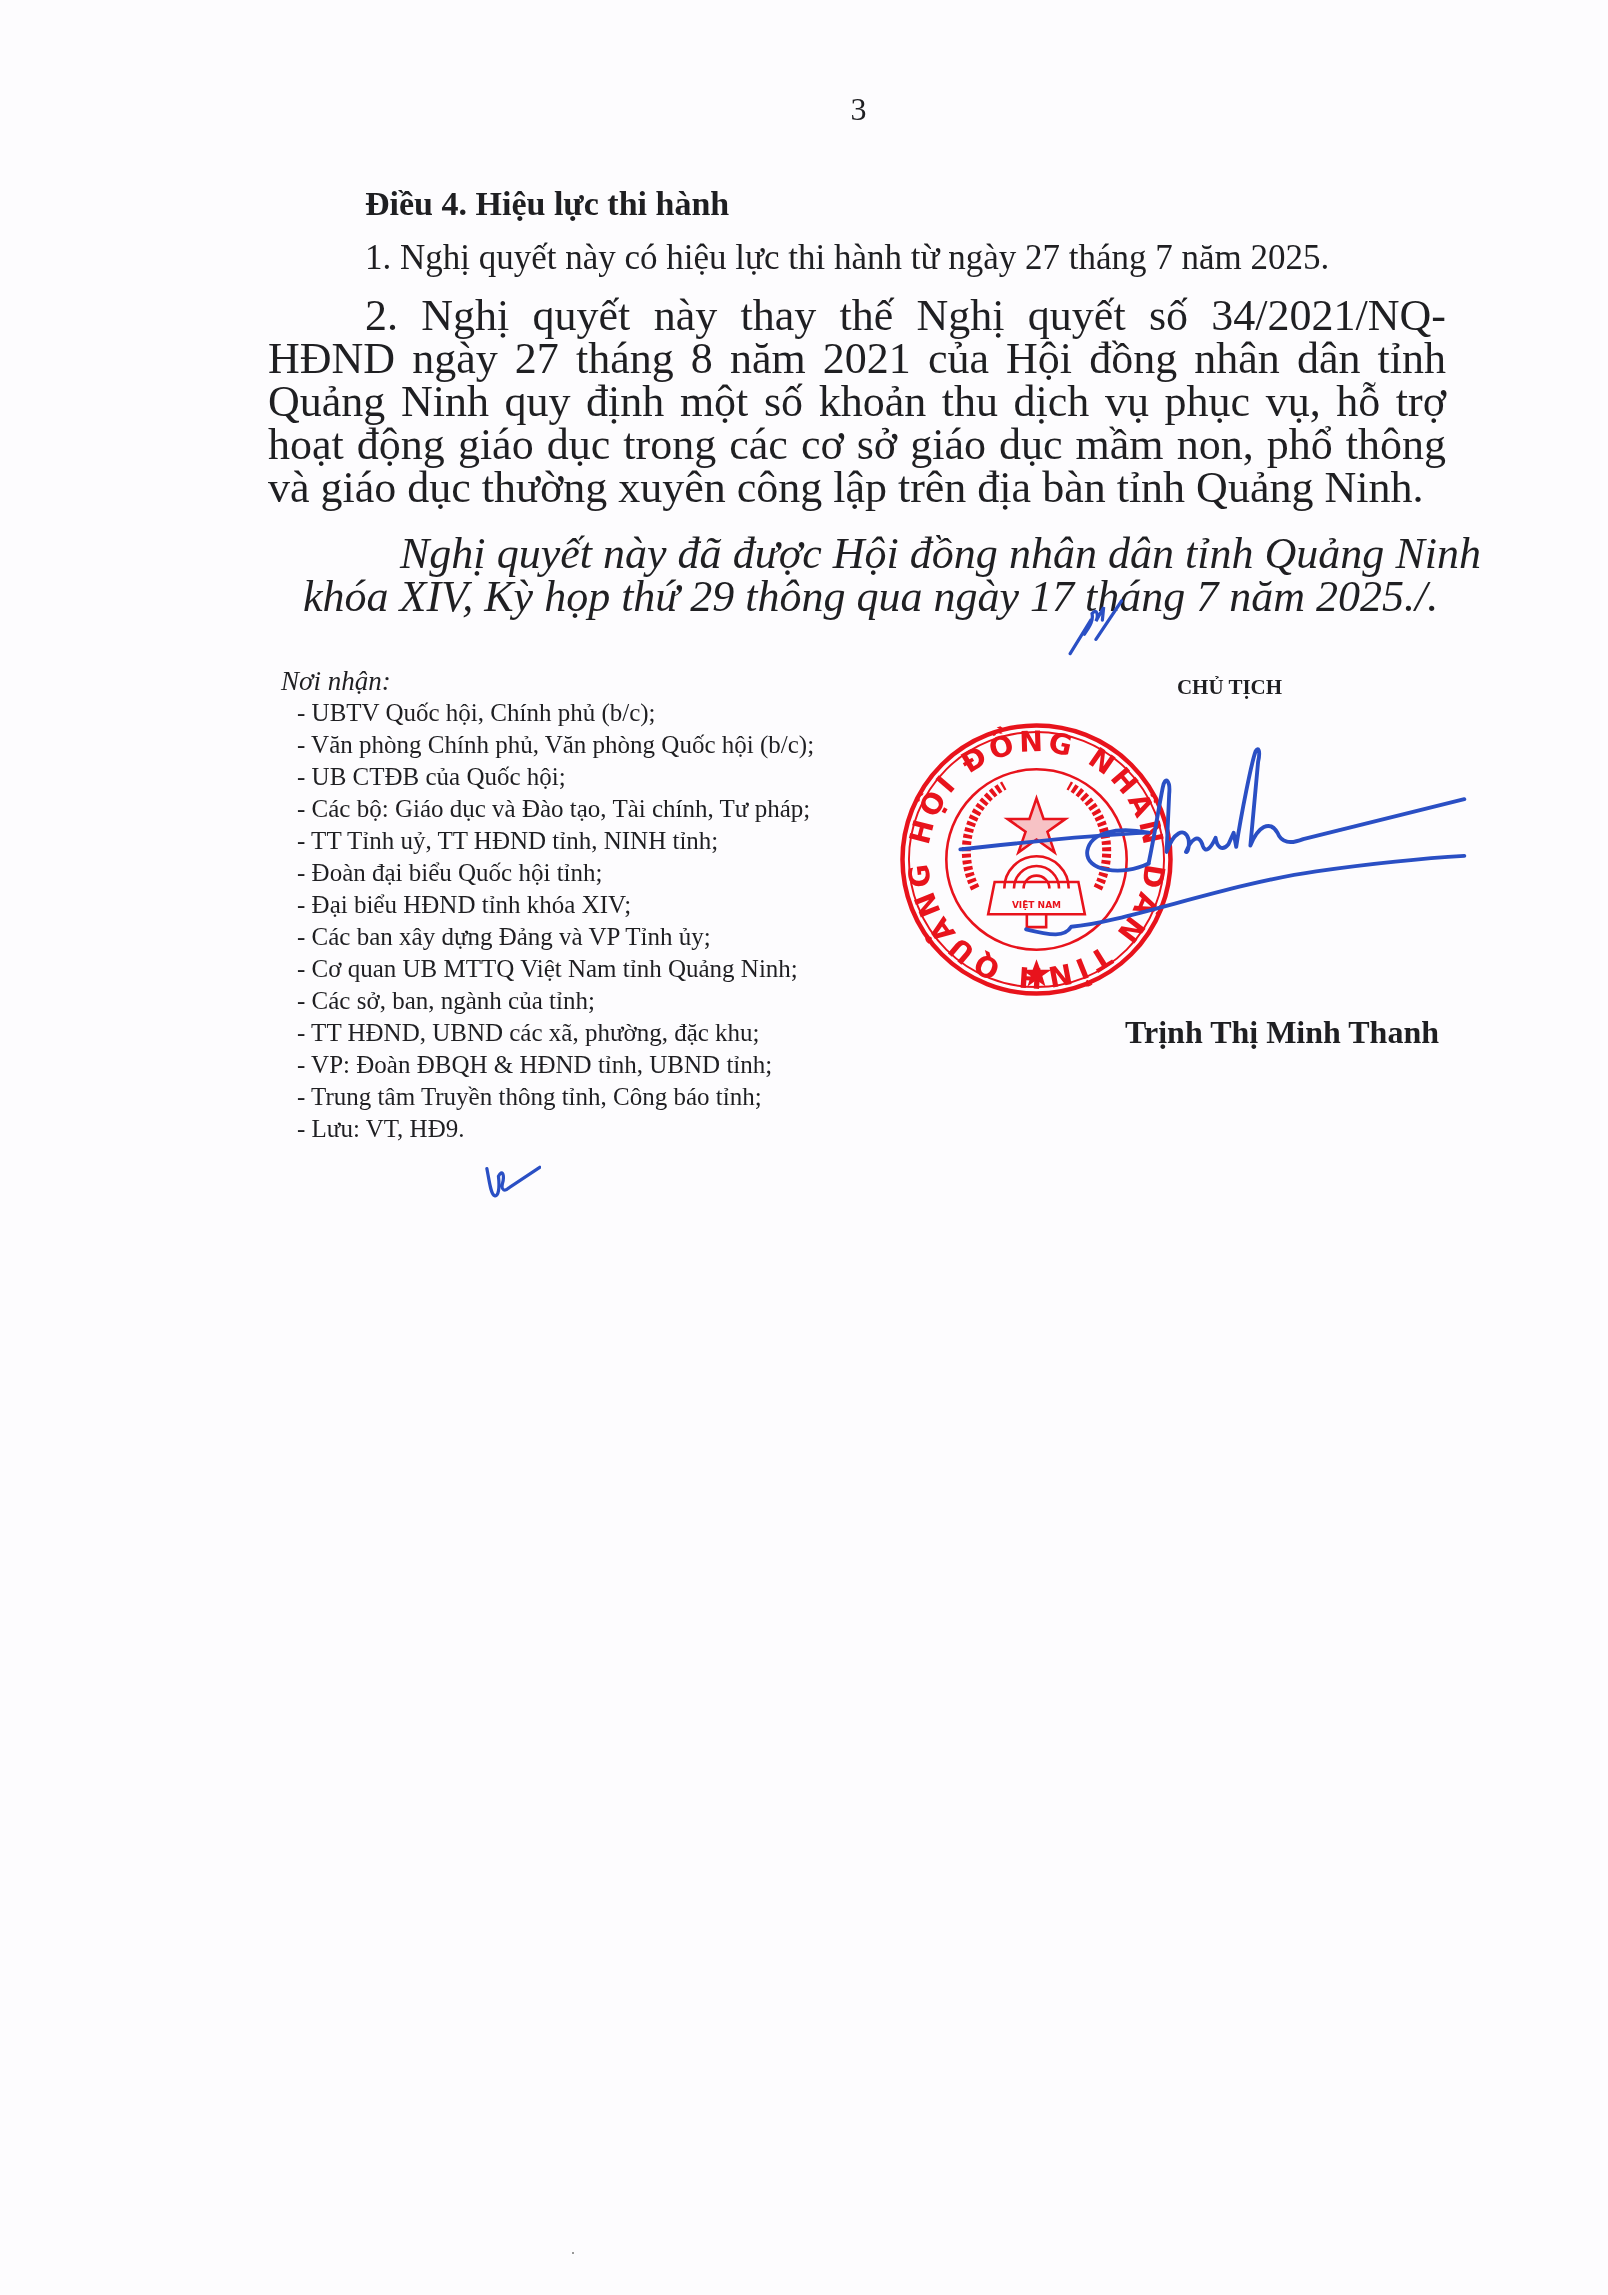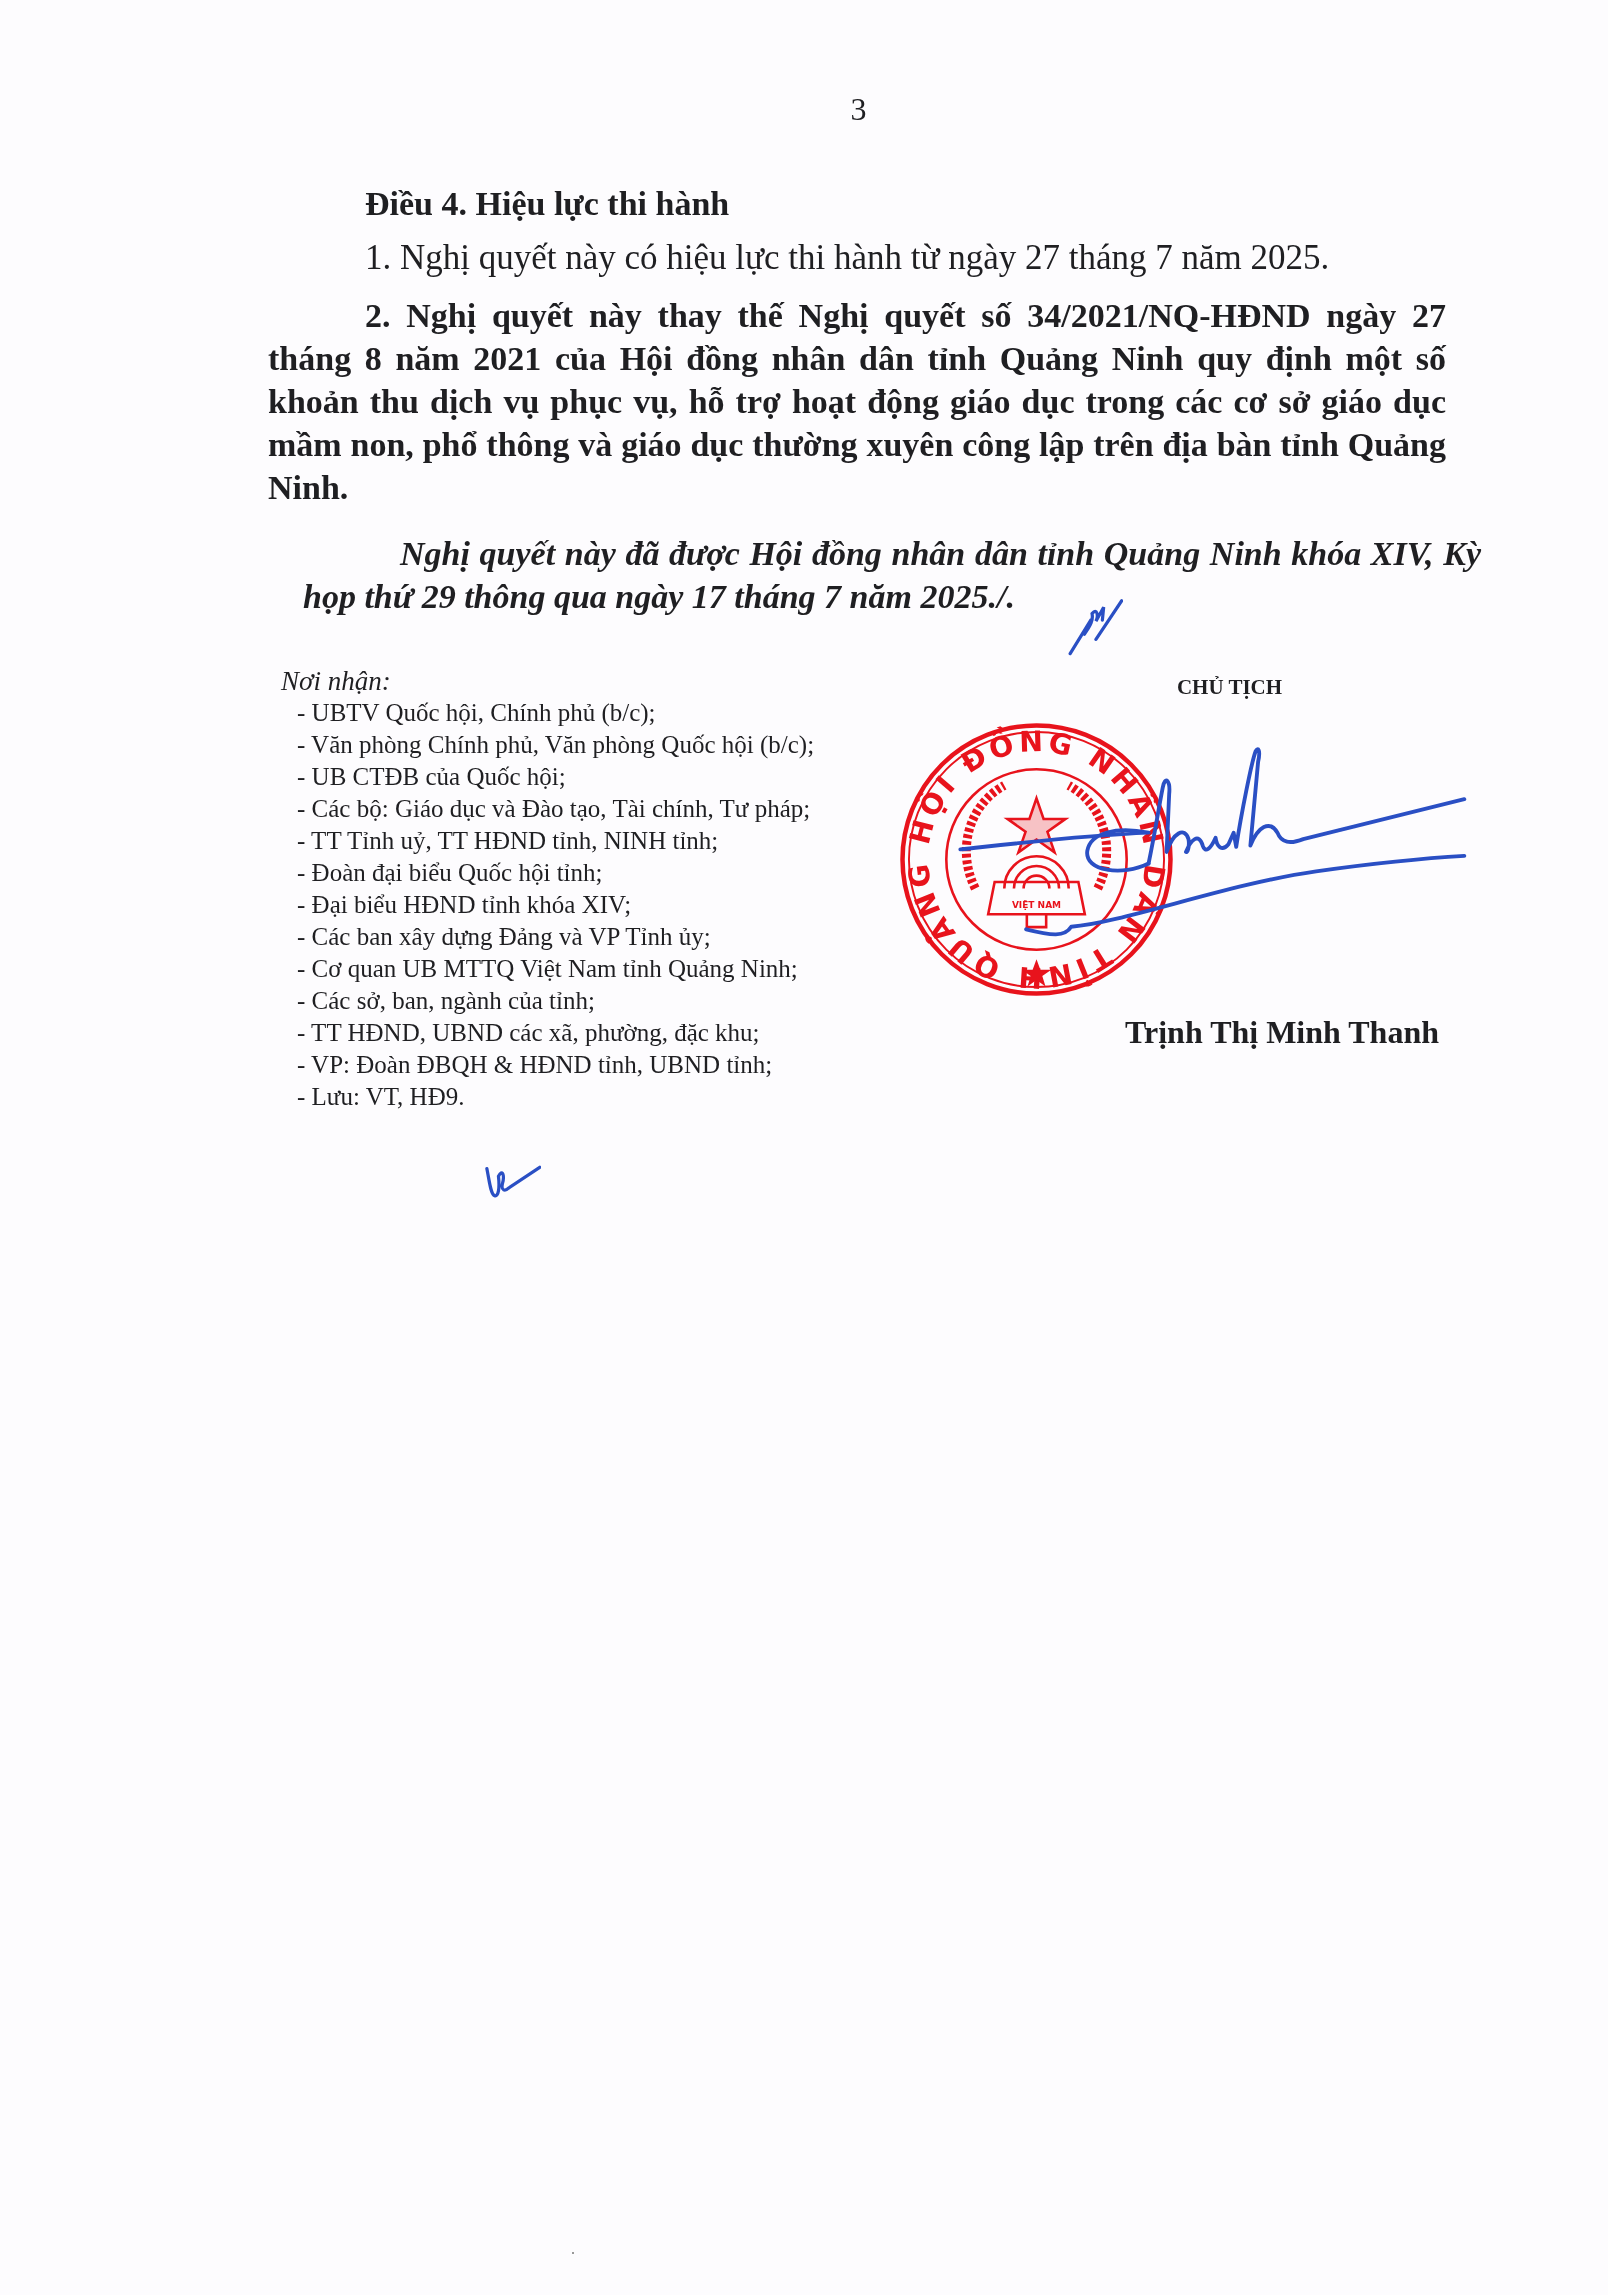--- a/index.html
+++ b/index.html
@@ -20,7 +20,7 @@
   .article-heading { left: 365px; top: 181px; font-size: 34px; font-weight: bold; line-height: 45px; }
 
   
-  .body-col { position: absolute; left: 268px; width: 1178px; font-size: 34px; line-height: 43px; font-weight: bold; }
+  .body-col { position: absolute; left: 268px; width: 1178px; font-size: 44px; line-height: 43px; }
   .para { margin: 0; text-align: justify; text-indent: 97px; }
   .para-1 { position: absolute; left: 268px; top: 236px; width: 1178px; font-size: 35px; line-height: 43px; text-indent: 97px; white-space: nowrap; }
   .para-2 { top: 294px; }

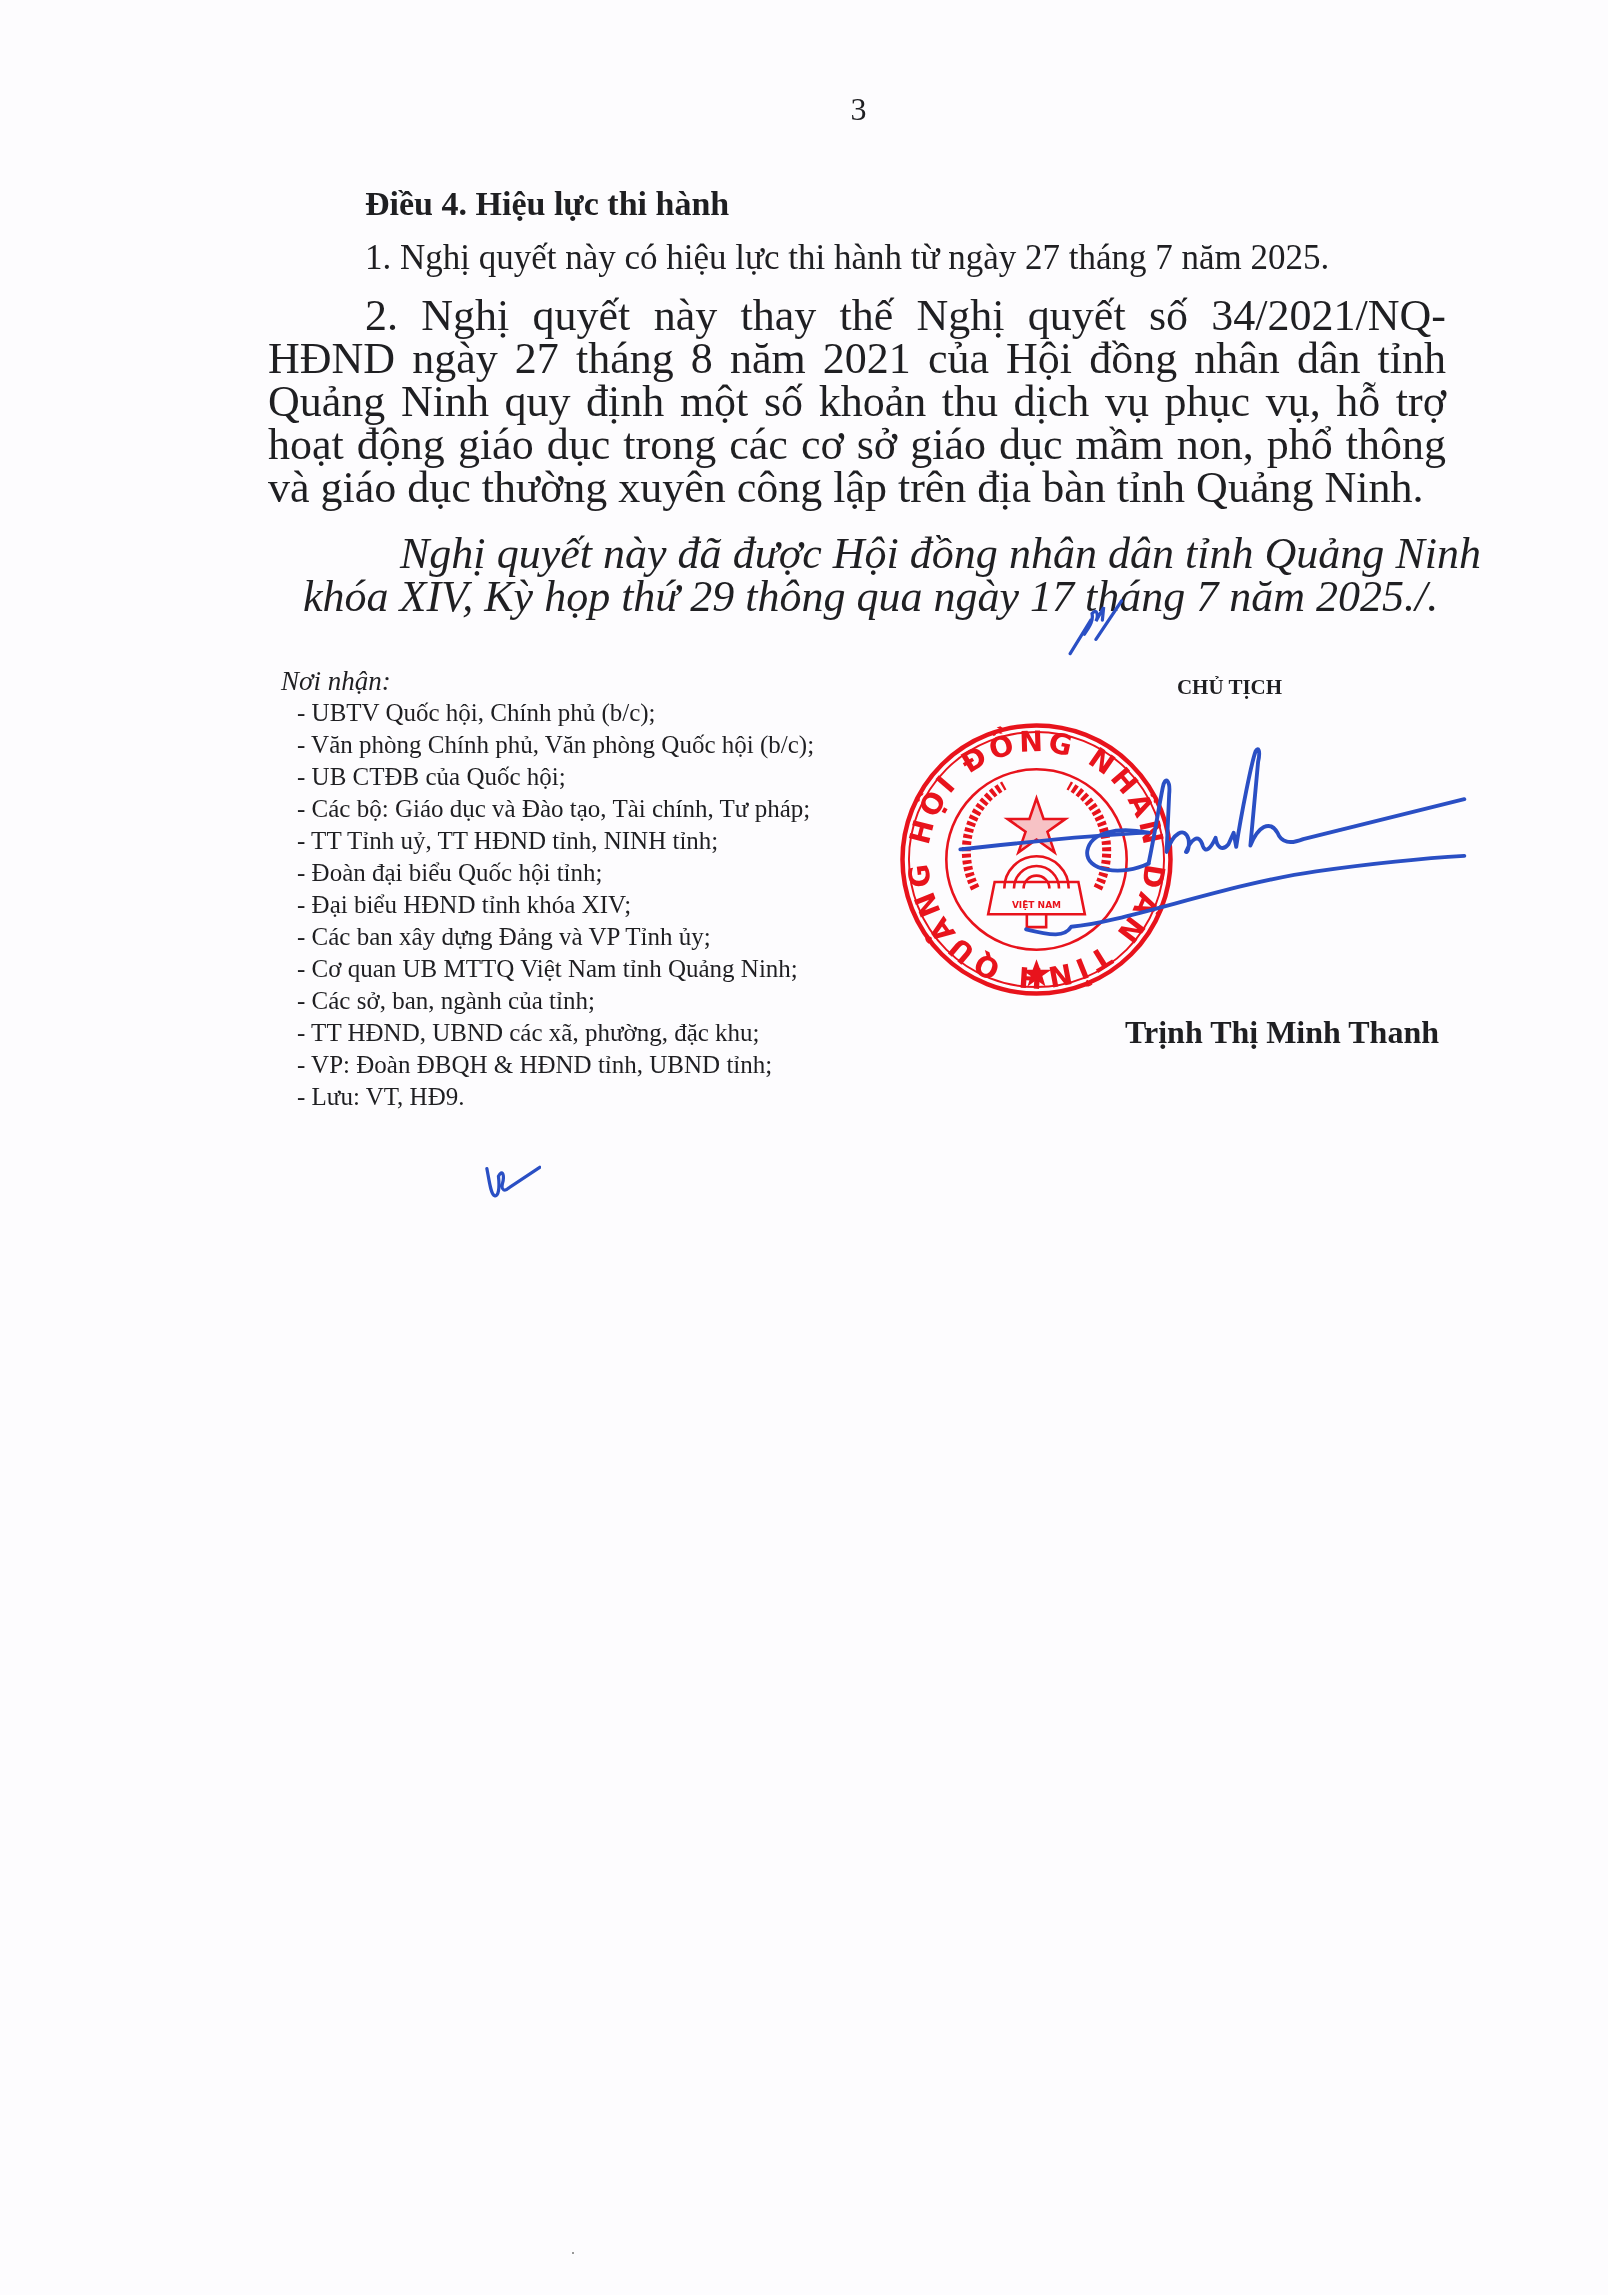--- a/index.html
+++ b/index.html
@@ -77,6 +77,7 @@
   <div class="item">- Các sở, ban, ngành của tỉnh;</div>
   <div class="item">- TT HĐND, UBND các xã, phường, đặc khu;</div>
   <div class="item">- VP: Đoàn ĐBQH &amp; HĐND tỉnh, UBND tỉnh;</div>
+  <div class="item">- Trung tâm Truyền thông tỉnh, Công báo tỉnh;</div>
   <div class="item">- Lưu: VT, HĐ9.</div>
 </div>
 

